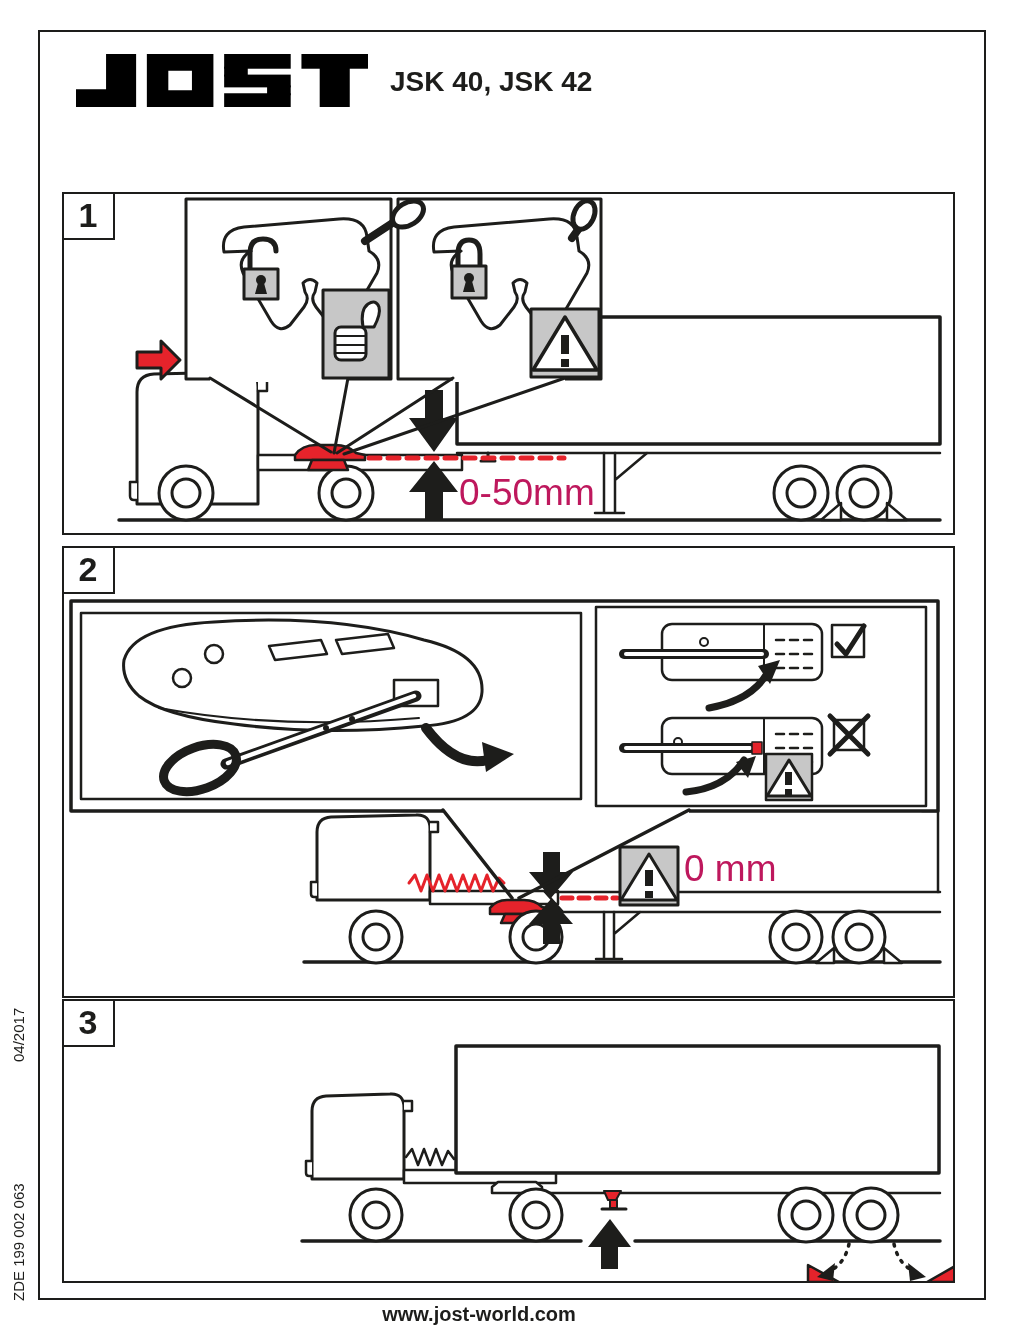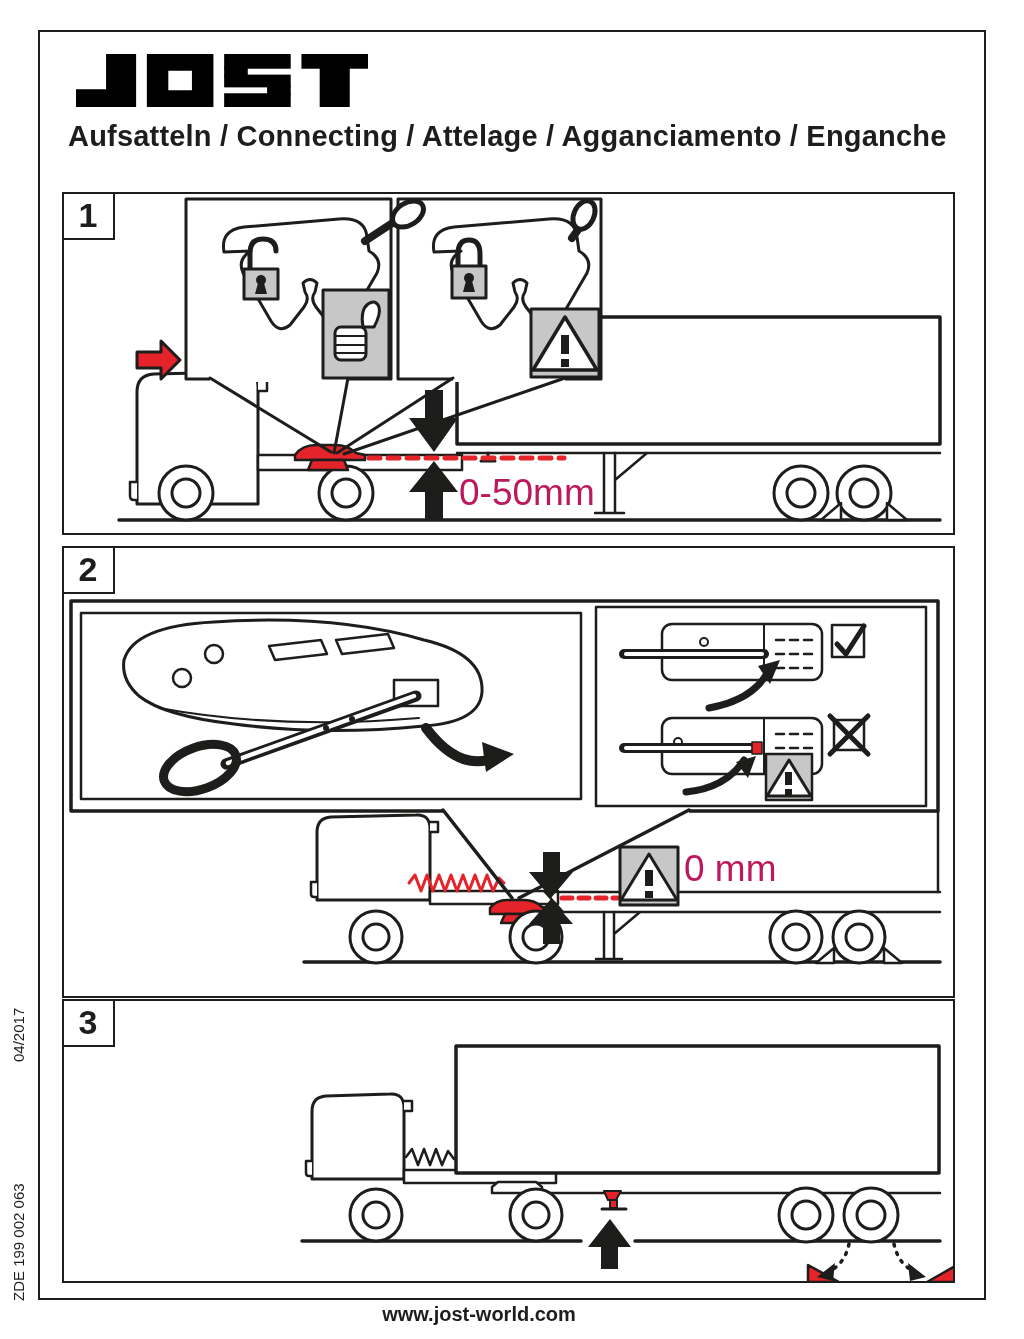--- a/index.html
+++ b/index.html
@@ -49,6 +49,7 @@
         <rect x="227" y="13" width="28" height="41"></rect>
       </g>
     </svg>
+    <div class="prod-title">JSK 40, JSK 42</div>
     <div class="subtitle">Aufsatteln / Connecting / Attelage / Agganciamento / Enganche</div>
 
     <section class="panel panel1">

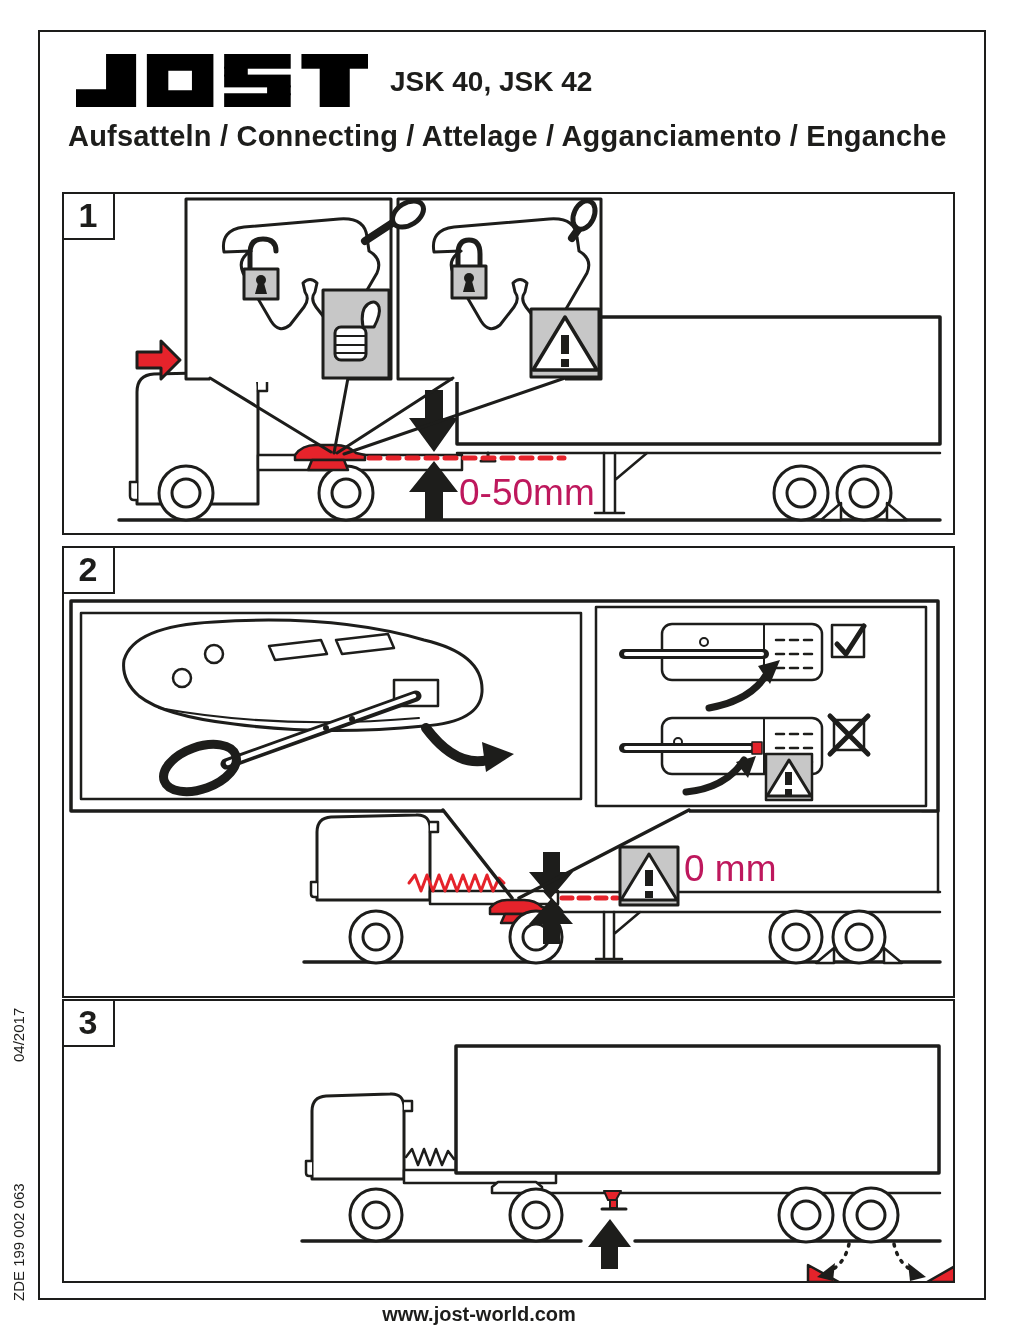--- a/index.html
+++ b/index.html
@@ -50,7 +50,6 @@
       </g>
     </svg>
     <div class="prod-title">JSK 40, JSK 42</div>
-    <div class="subtitle">Aufsatteln / Connecting / Attelage / Agganciamento / Enganche</div>
 
     <section class="panel panel1">
       <div class="stepnum">1</div>

